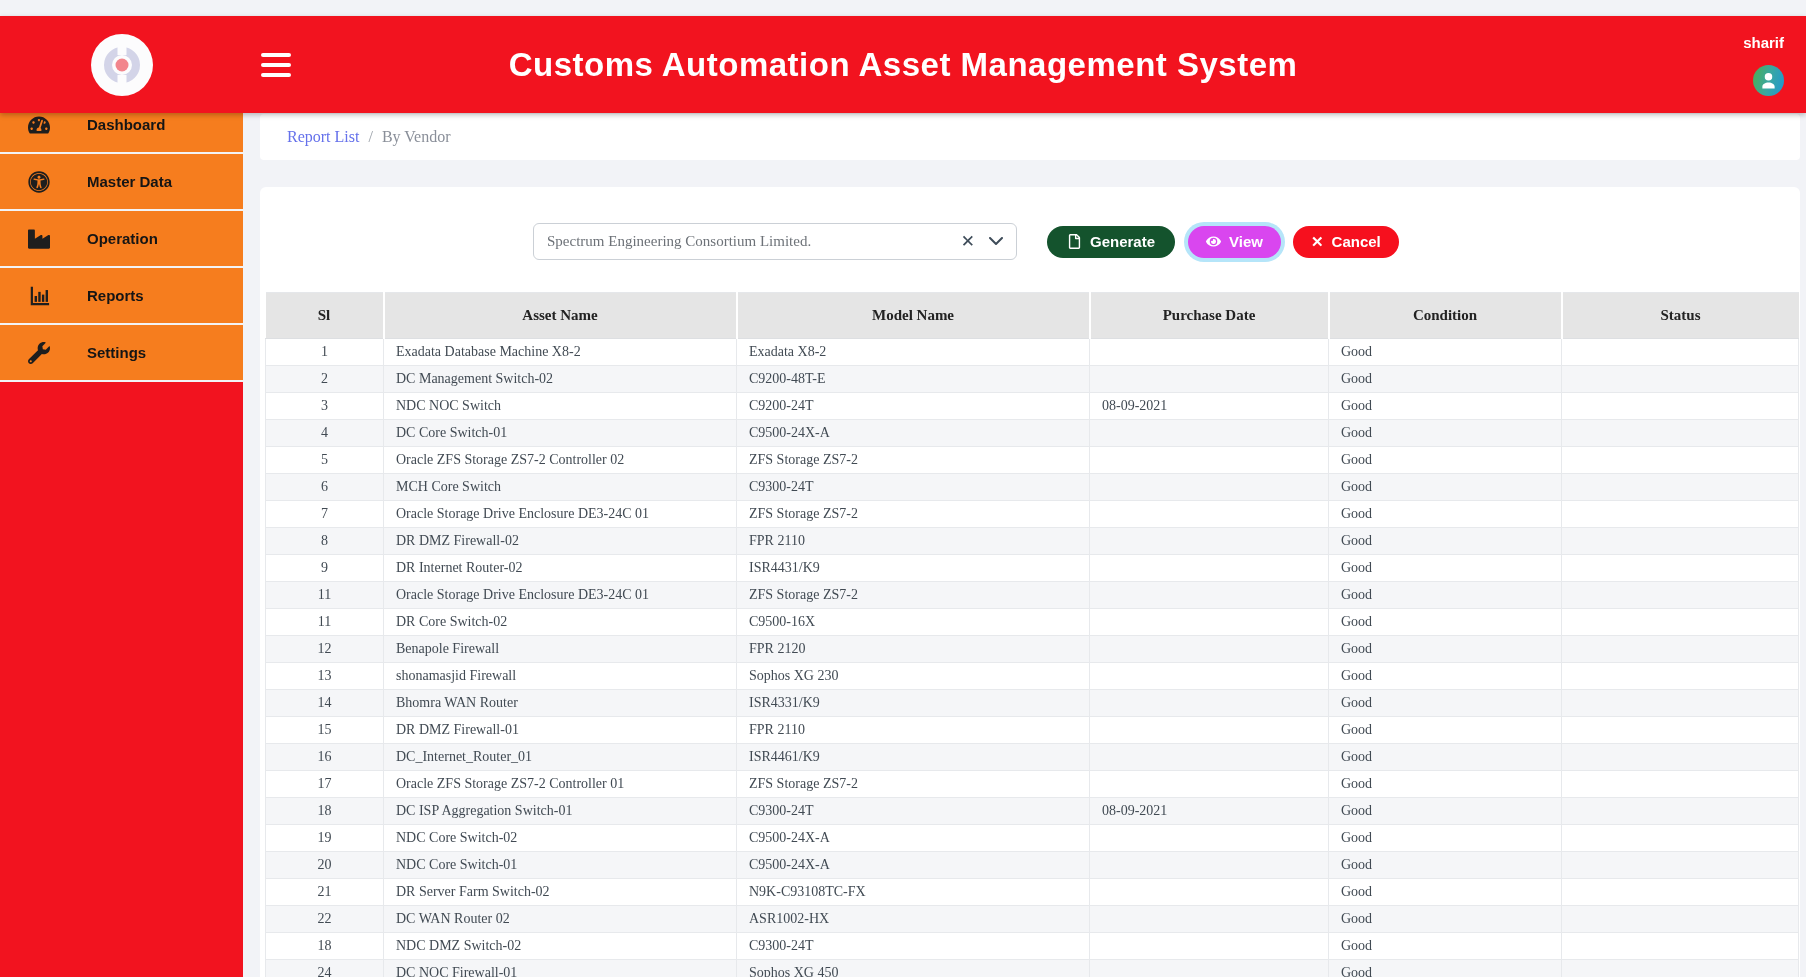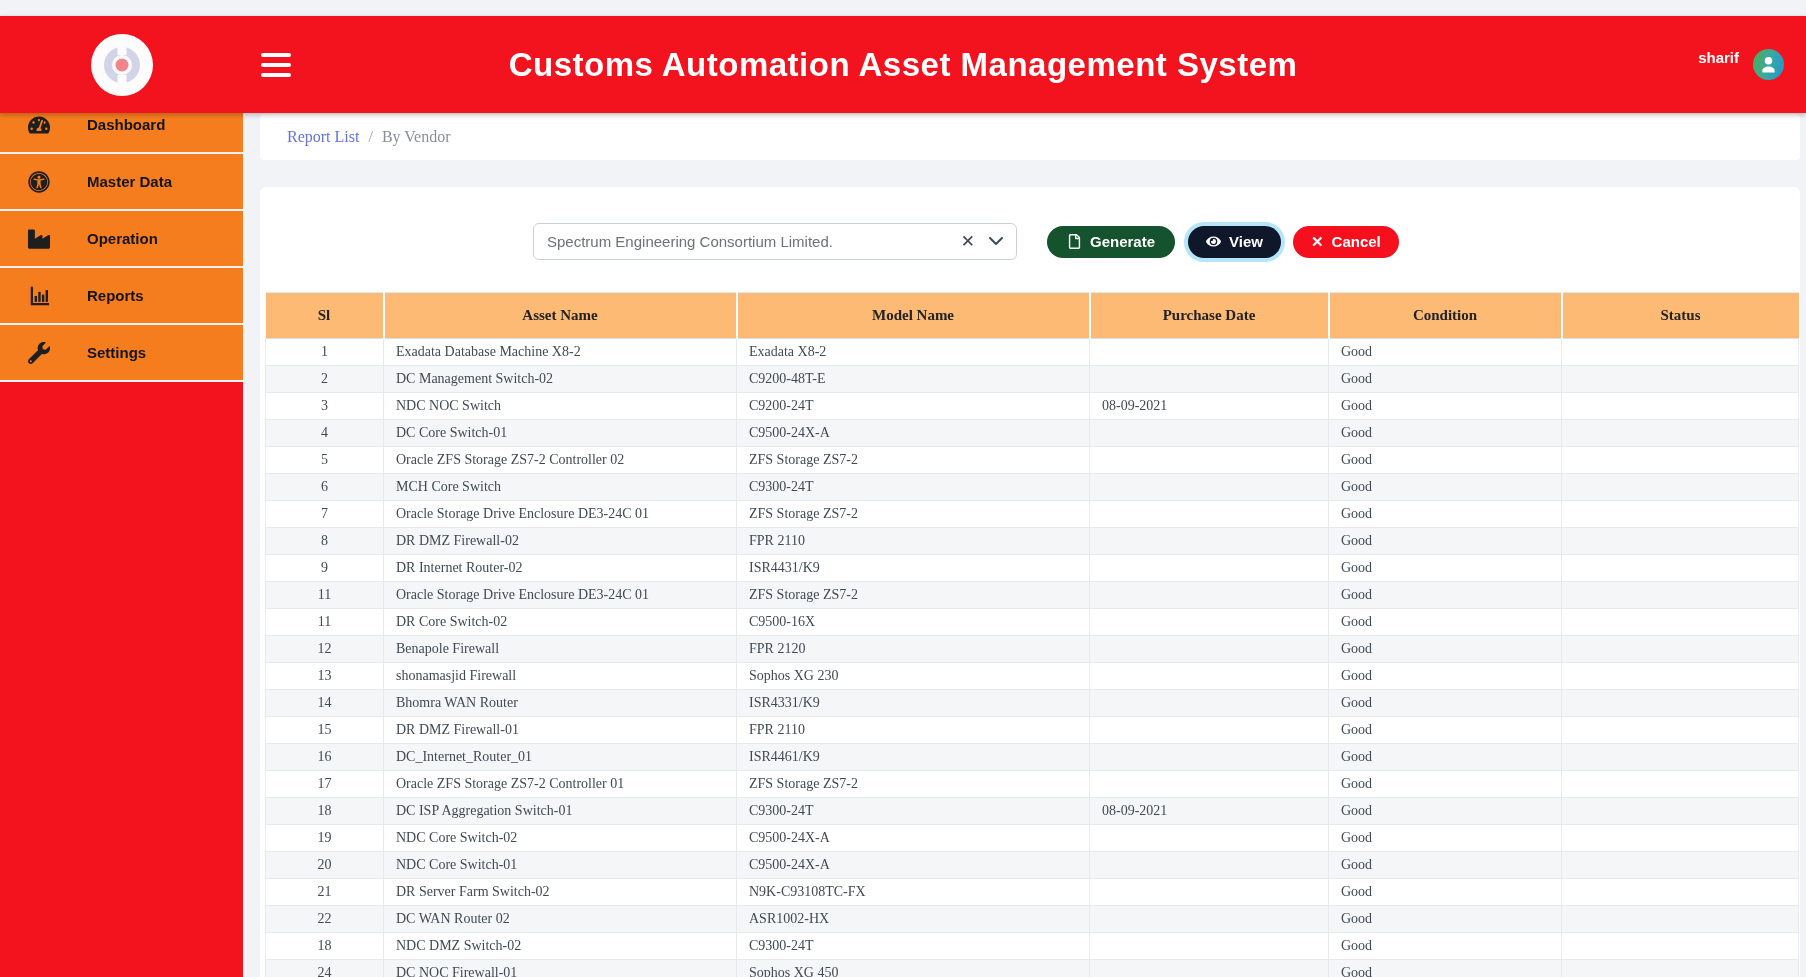--- a/index.html
+++ b/index.html
@@ -31,7 +31,7 @@
     position: absolute; left: 50%; top: 50%; transform: translate(-50%,-50%);
     color: #fff; font-size: 33px; font-weight: bold; letter-spacing: .5px; white-space: nowrap;
   }
-  .header-right { margin-left: auto; display: flex; align-items: flex-start; gap: 14px; padding-right: 22px; }
+  .header-right { margin-left: auto; display: flex; align-items: flex-end; gap: 14px; padding-right: 22px; flex-direction: column; }
   .username { color: #fff; font-weight: bold; font-size: 15px; }
   .avatar { width: 31px; height: 31px; border-radius: 50%;
     background: linear-gradient(105deg, #4CAF50 0%, #3AA8A0 50%, #1E96D4 100%);

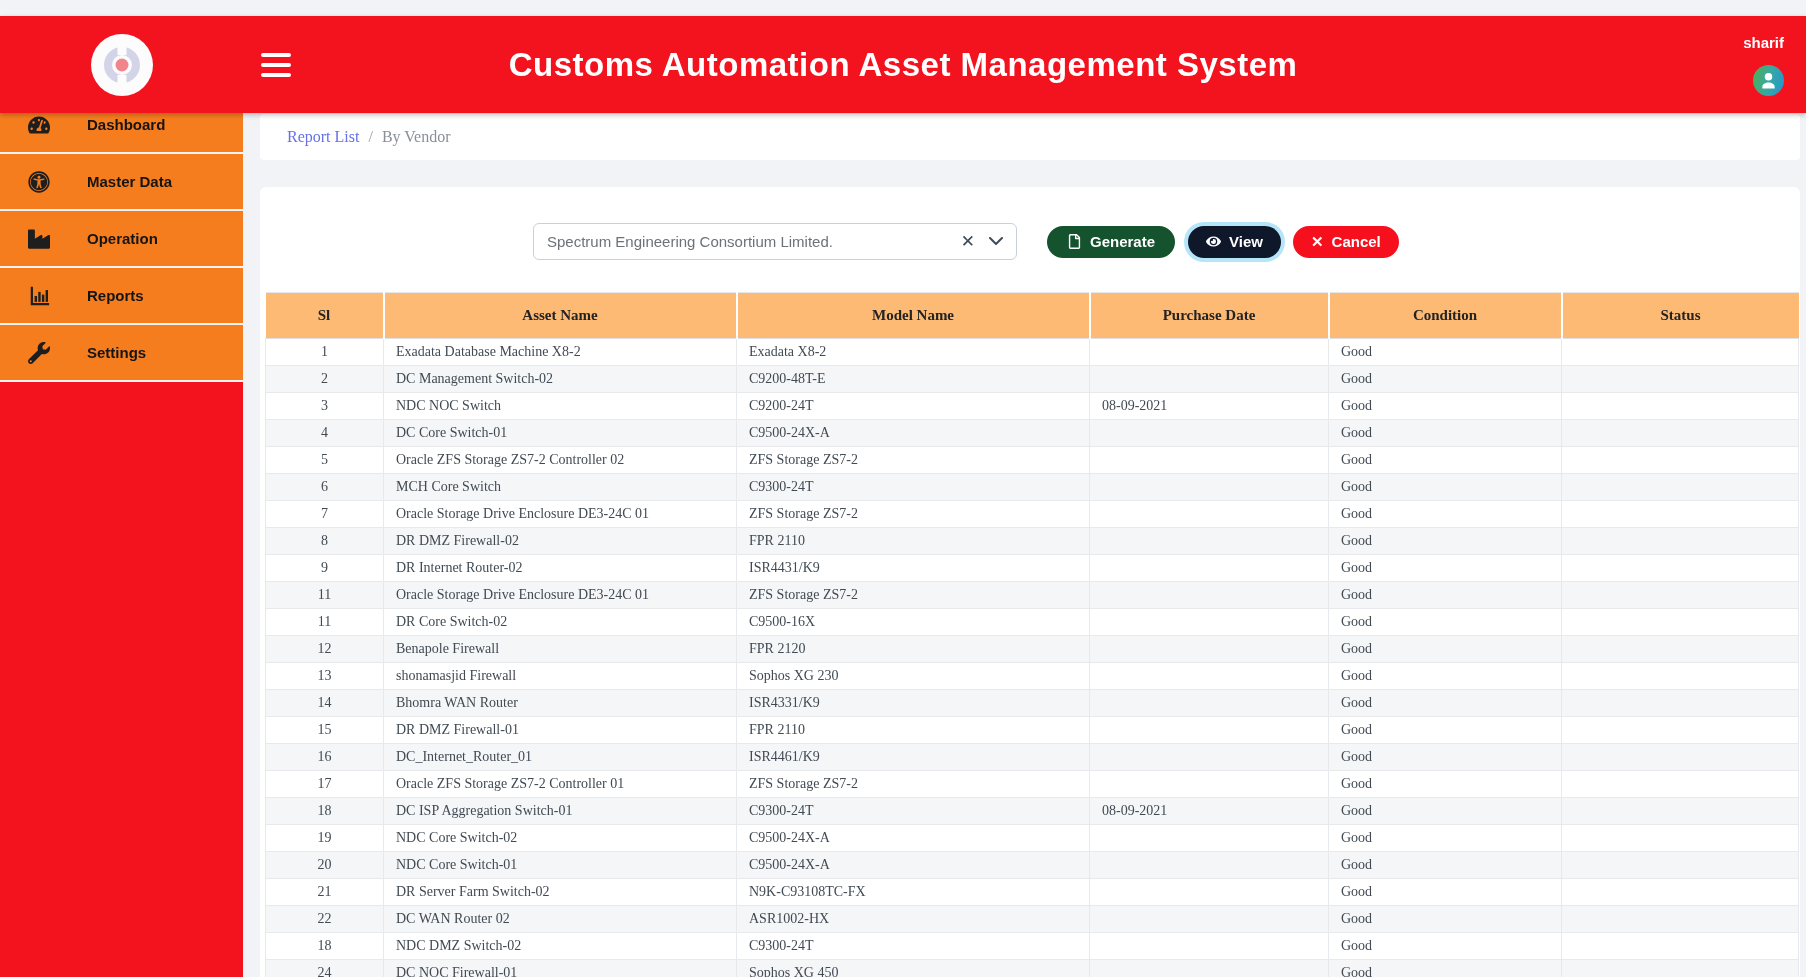--- a/index.html
+++ b/index.html
@@ -69,7 +69,7 @@
     width: 484px; height: 37px; border: 1px solid #CBD0D6; border-radius: 6px; background: #fff;
     display: flex; align-items: center; padding: 0 13px; cursor: pointer;
   }
-  .vendor-select .sel-text { font-family: Liberation Sans, sans-serif; font-size: 15px; color: #6D7278; flex: 1; }
+  .vendor-select .sel-text { font-family: Liberation Serif, serif; font-size: 15px; color: #6D7278; flex: 1; }
   .sel-clear { color: #3E4C59; font-size: 17px; padding: 0 10px; cursor: pointer; line-height: 1; }
   .sel-caret { display: flex; align-items: center; cursor: pointer; padding-left: 4px; }
 

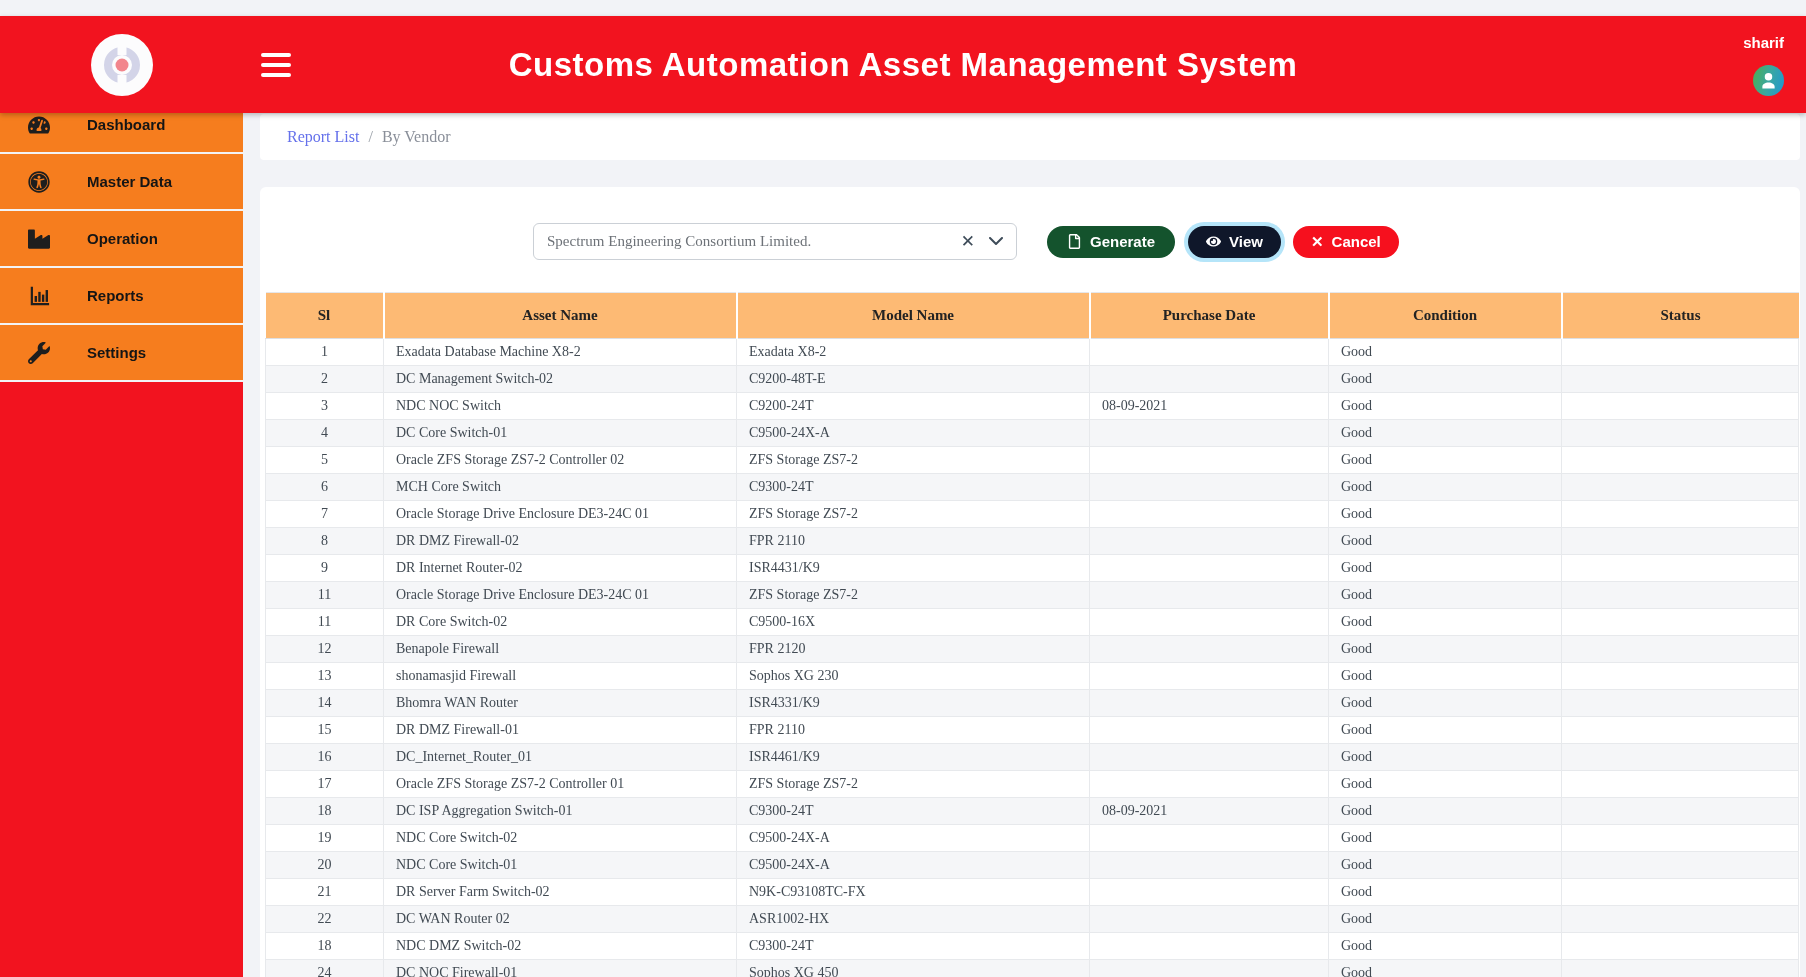--- a/index.html
+++ b/index.html
@@ -78,7 +78,7 @@
     font-family: "Liberation Sans", sans-serif; }
   .btn svg { width: 15px; height: 15px; fill: #fff; }
   .btn-generate { background: #14532d; padding: 0 20px; margin-left: 30px; }
-  .btn-view { background: #0f172a; padding: 0 18px; margin-left: 13px; box-shadow: 0 0 0 4px #B5E5F9; }
+  .btn-view { background: #d946ef; padding: 0 18px; margin-left: 13px; box-shadow: 0 0 0 4px #B5E5F9; }
   .btn-cancel { background: #F6101E; padding: 0 18px; margin-left: 12px; }
   .btn .x-glyph { font-size: 15px; font-weight: bold; }
 

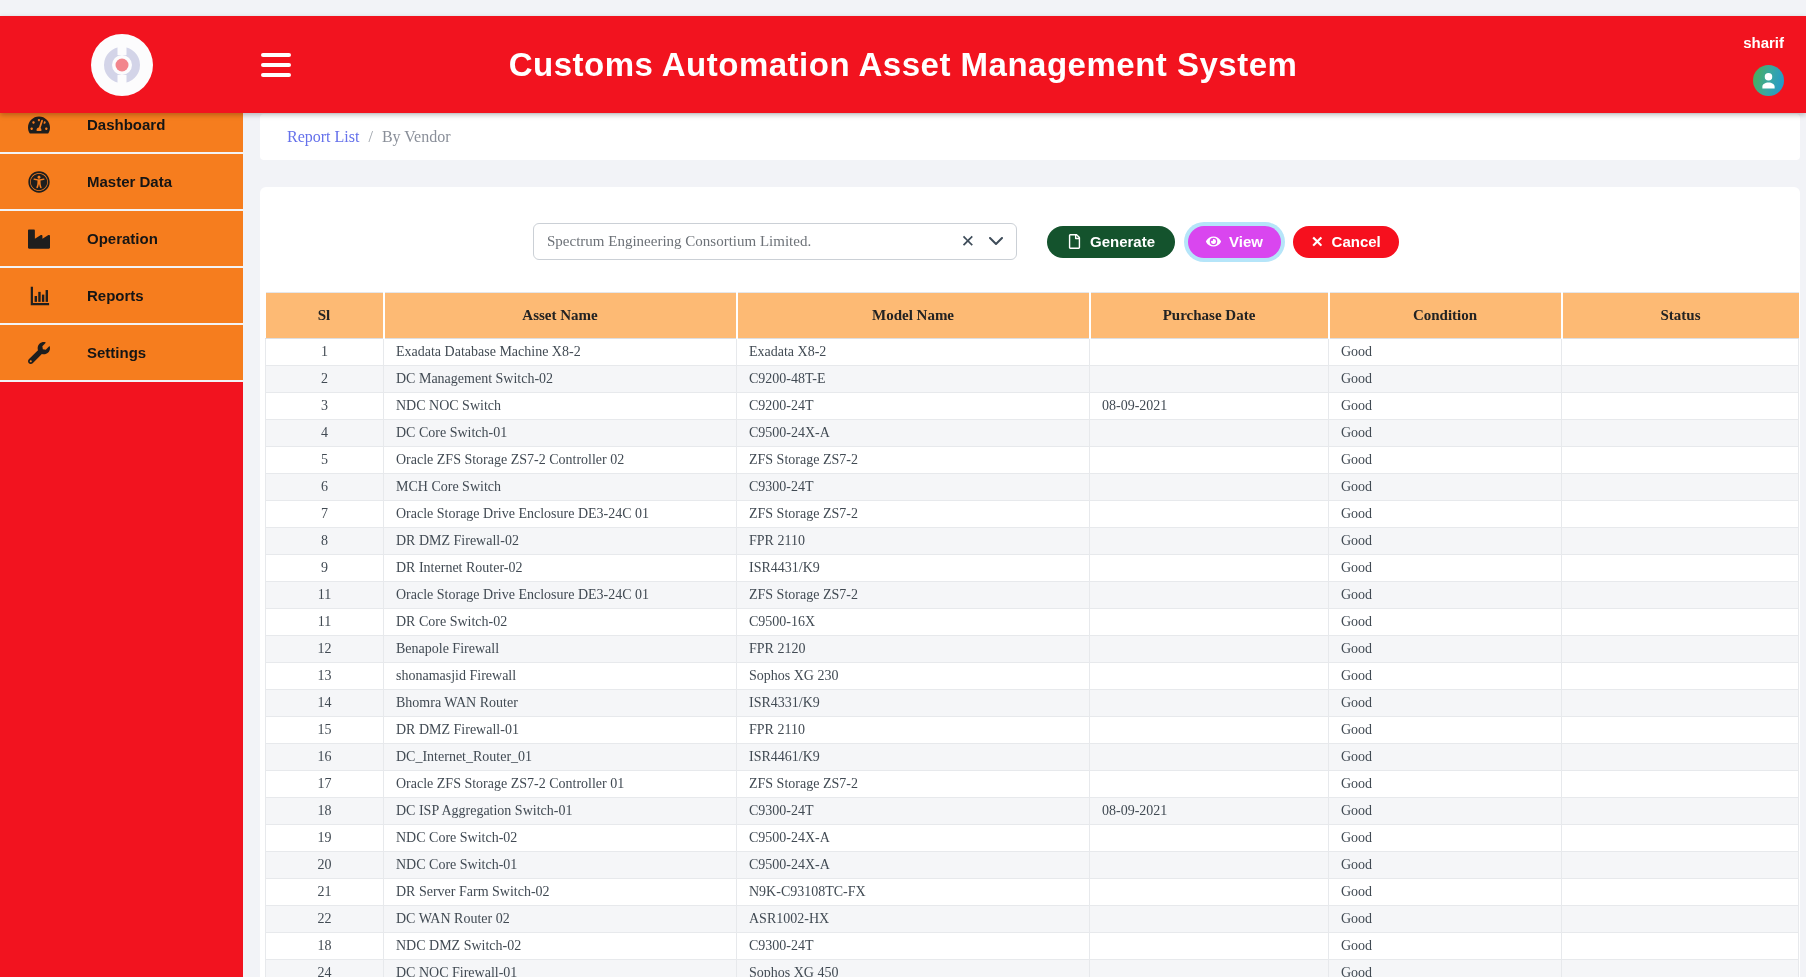--- a/index.html
+++ b/index.html
@@ -86,7 +86,7 @@
   table.asset-table { width: 1533px; border-collapse: collapse; table-layout: fixed;
     font-family: "Liberation Serif", serif; }
   .asset-table th {
-    background: #fdba74; height: 46px; font-size: 15px; font-weight: bold; color: #232323;
+    background: #e5e5e5; height: 46px; font-size: 15px; font-weight: bold; color: #232323;
     text-align: center; border-right: 2px solid #fff; border-top: 1px solid #E5E7EA;
     border-bottom: 1px solid #DDDFE2;
   }

